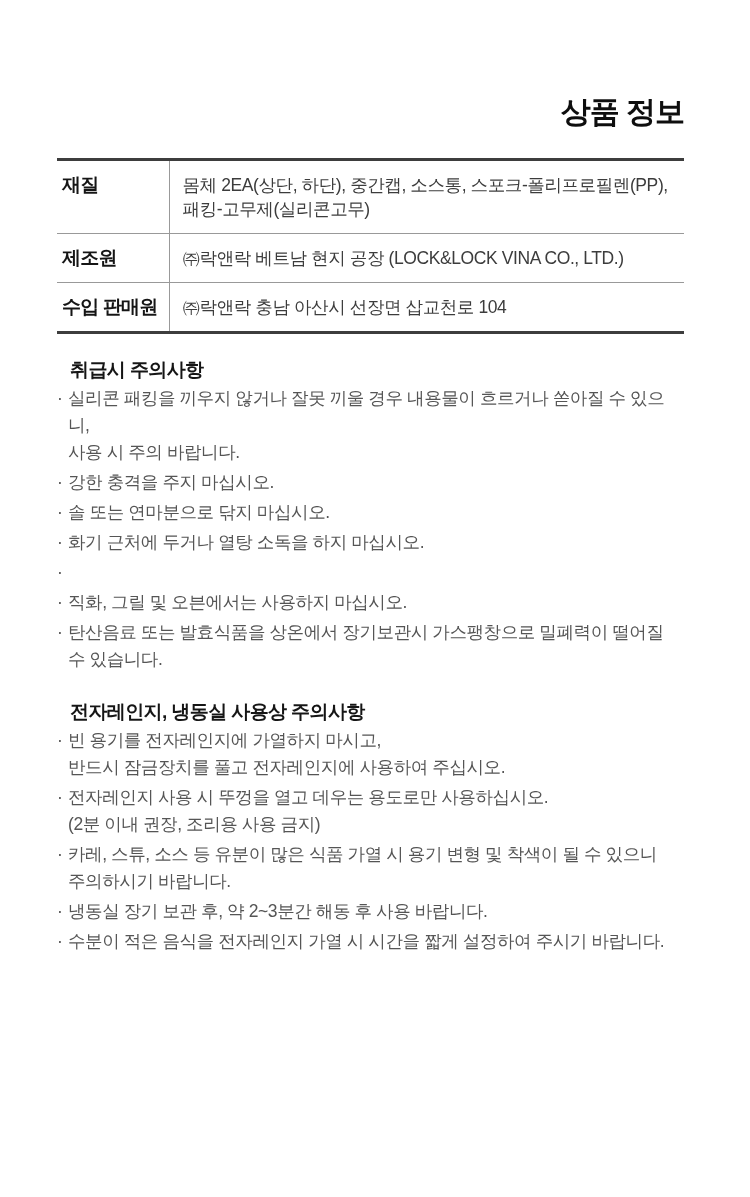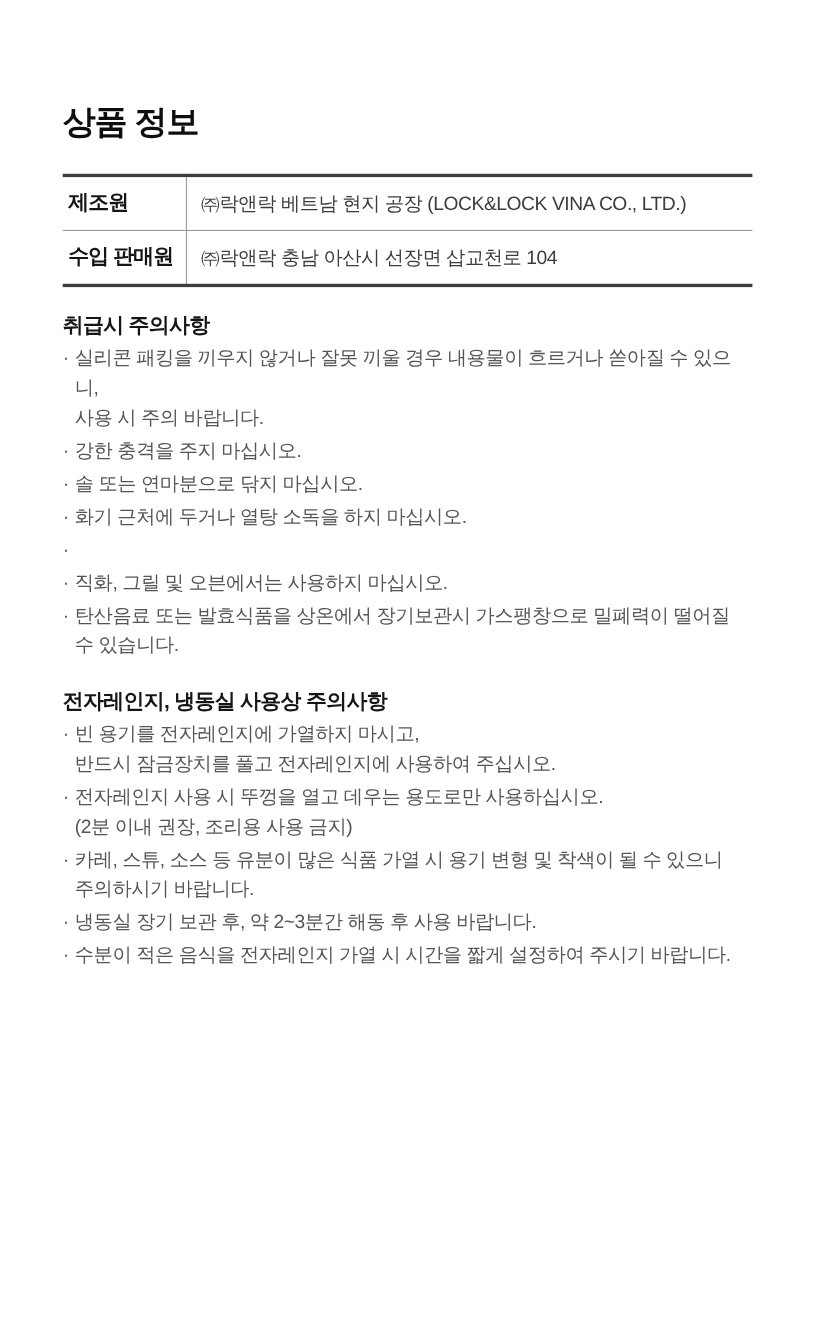--- a/index.html
+++ b/index.html
@@ -22,6 +22,7 @@
     font-weight: 700;
     color: #0e0e0e;
     letter-spacing: -1px;
+    text-align: right;
   }
   .section-title.first { margin-top: 94px; }
   .section-title.second { margin-top: 82px; }

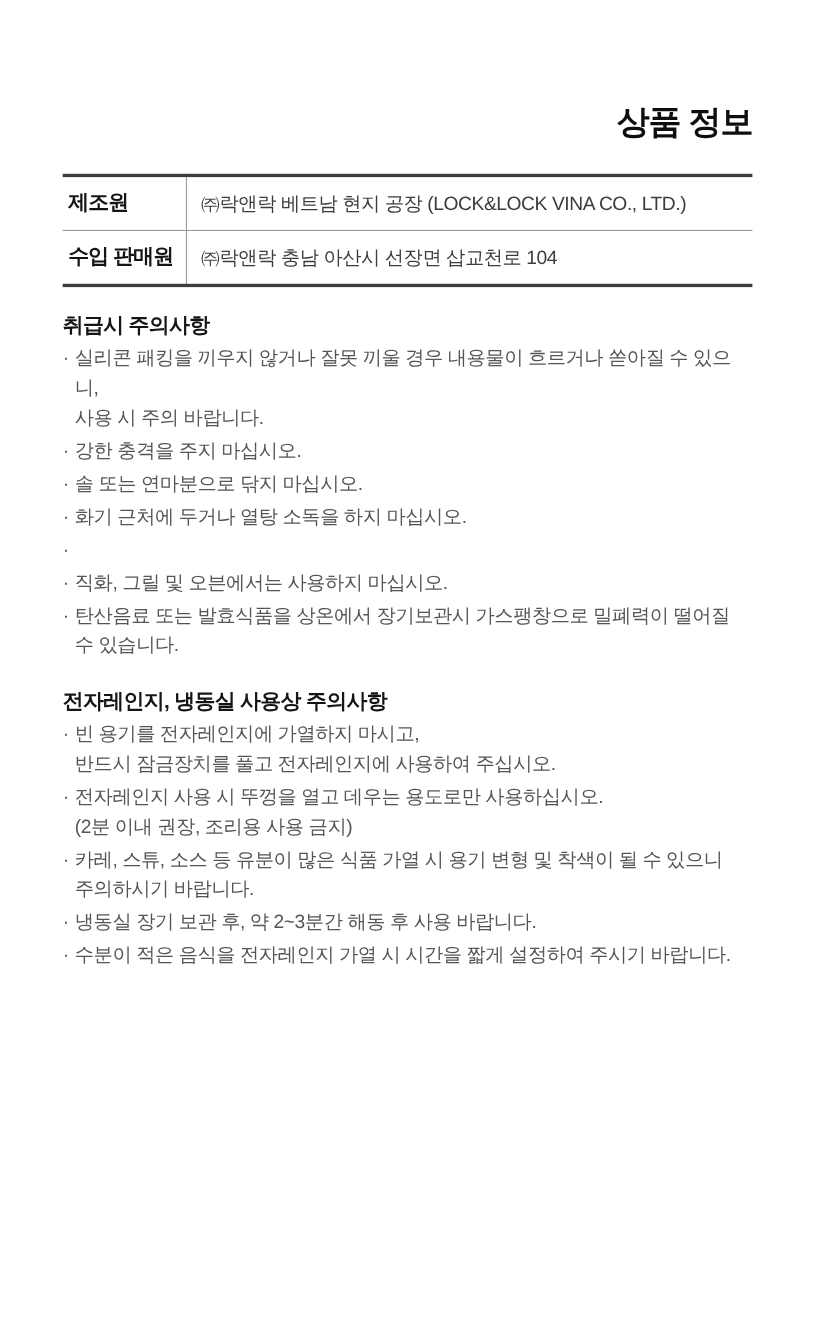--- a/index.html
+++ b/index.html
@@ -101,6 +101,11 @@
     <table class="info-table">
       <tbody>
         <tr>
+          <th>재질</th>
+          <td>몸체 2EA(상단, 하단), 중간캡, 소스통, 스포크-폴리프로필렌(PP),
+패킹-고무제(실리콘고무)</td>
+        </tr>
+        <tr>
           <th>제조원</th>
           <td>㈜락앤락 베트남 현지 공장 (LOCK&amp;LOCK VINA CO., LTD.)</td>
         </tr>

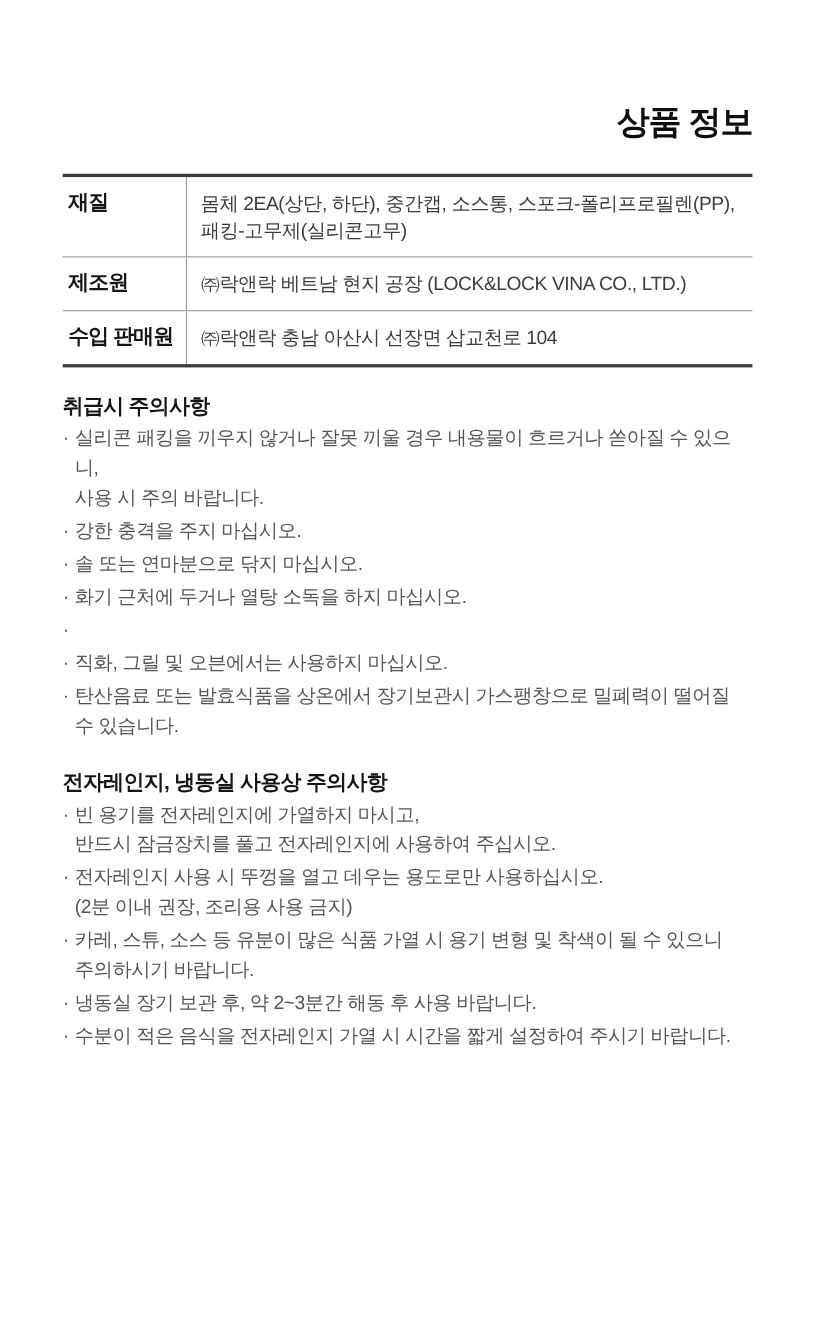--- a/index.html
+++ b/index.html
@@ -66,7 +66,7 @@
 
   
   .sub-title {
-    margin: 23px 0 2px;
+    margin: 23px 13px 2px;
     font-size: 19px;
     line-height: 26px;
     font-weight: 700;

